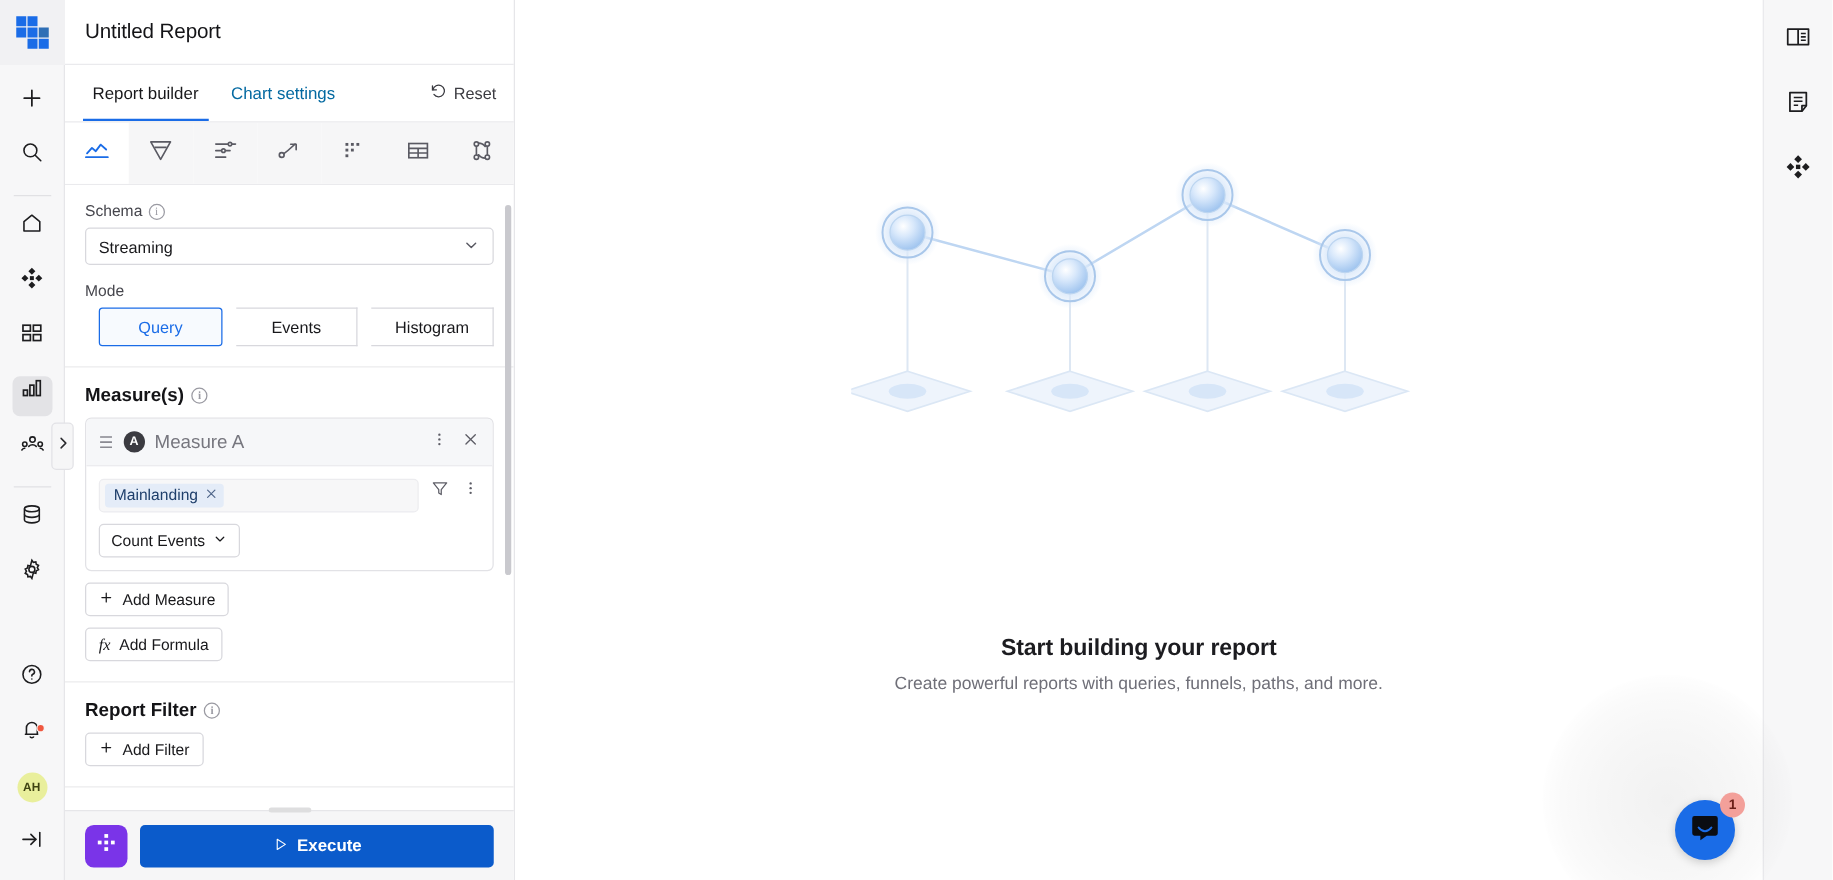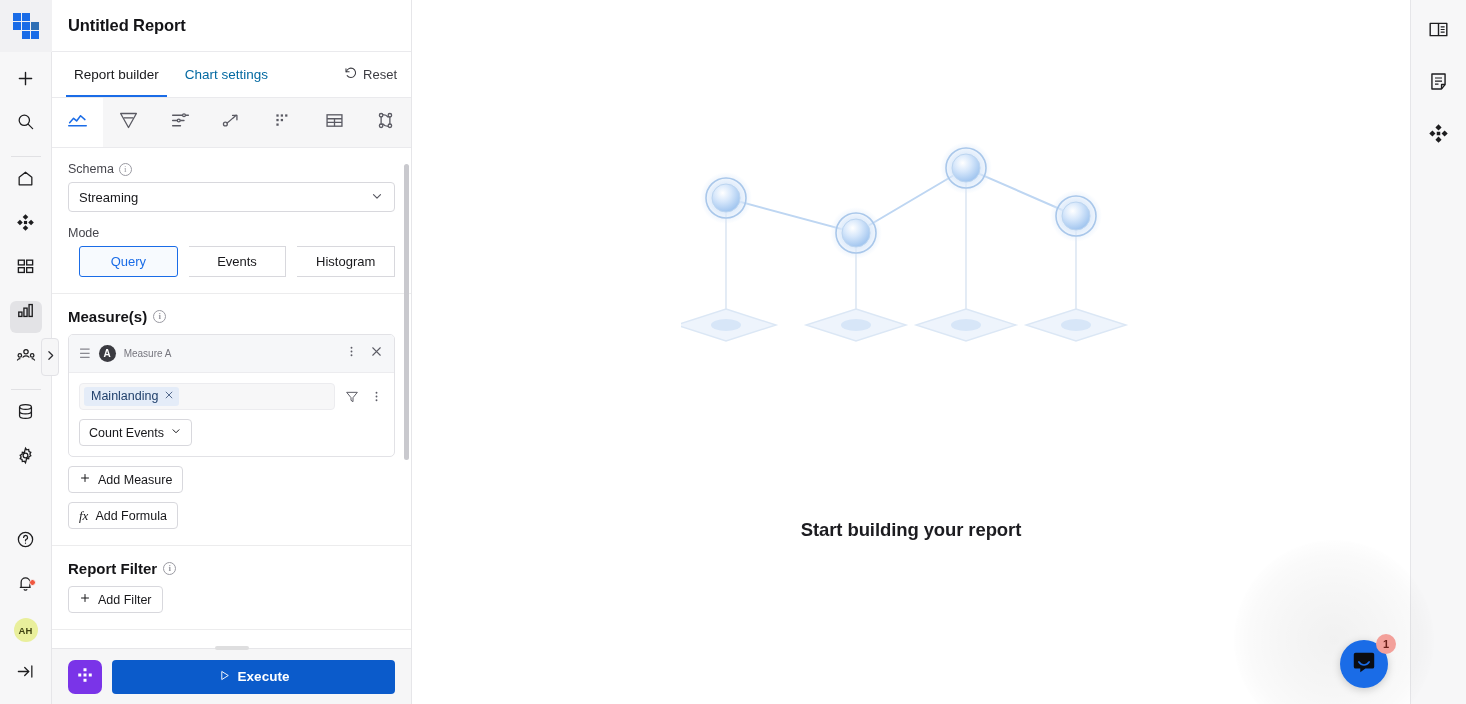--- a/index.html
+++ b/index.html
@@ -61,7 +61,7 @@
   }
   .panel-title {
     height: 52px; display: flex; align-items: center;
-    padding: 0 16px; font-size: 16.5px; font-weight: 700;
+    padding: 0 16px; font-size: 16.5px; font-weight: 400;
     color: #141417; border-bottom: 1px solid #eaeaed;
     letter-spacing: -.1px;
   }

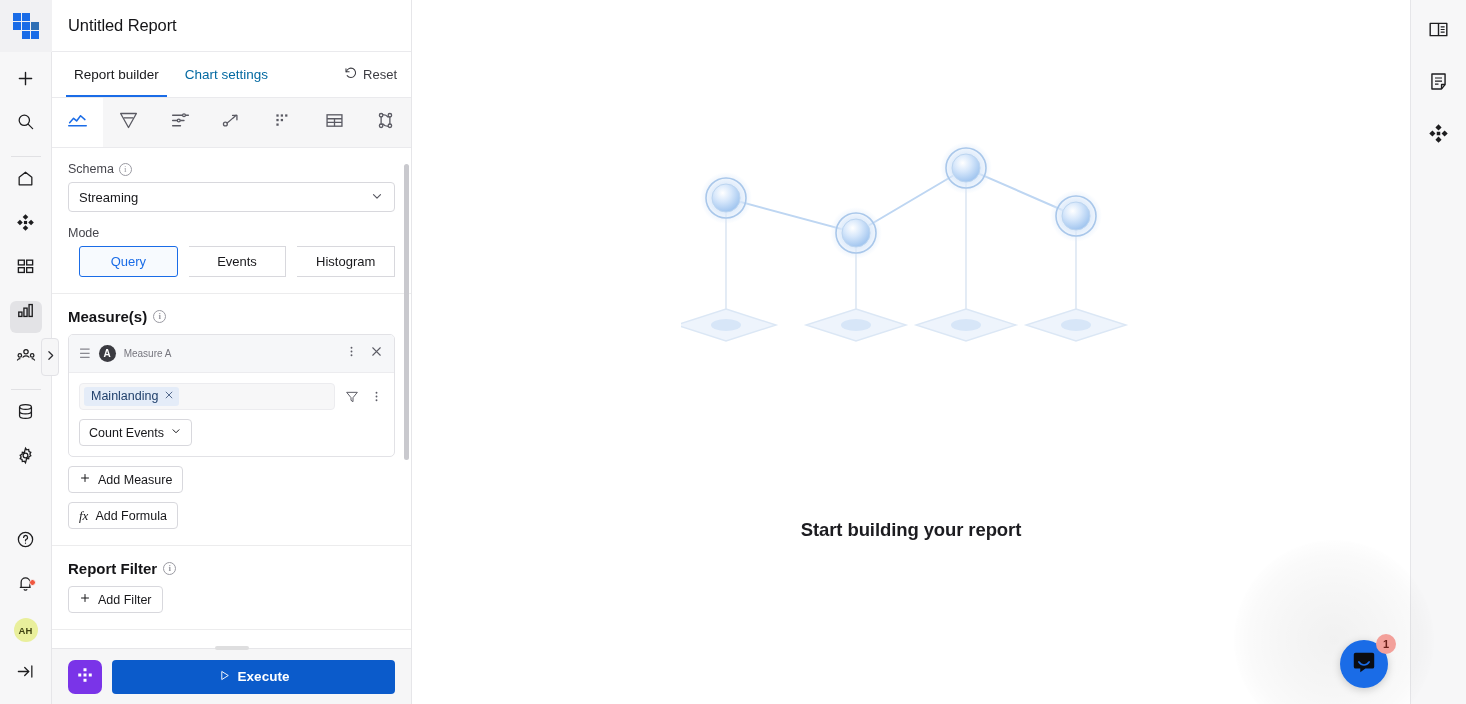--- a/index.html
+++ b/index.html
@@ -149,7 +149,7 @@
     background: #3b3b41; color: #fff; font-size: 10px; font-weight: 700;
     display: flex; align-items: center; justify-content: center;
   }
-  .mname { font-size: 10px; color: #76767e; }
+  .mname { font-size: 15px; color: #76767e; }
   .mh-act { margin-left: auto; display: flex; align-items: center; gap: 10px; color: #5d5d66; cursor: pointer; }
   .mcard-body { padding: 10px; }
   .chip-row { display: flex; align-items: center; gap: 9px; }

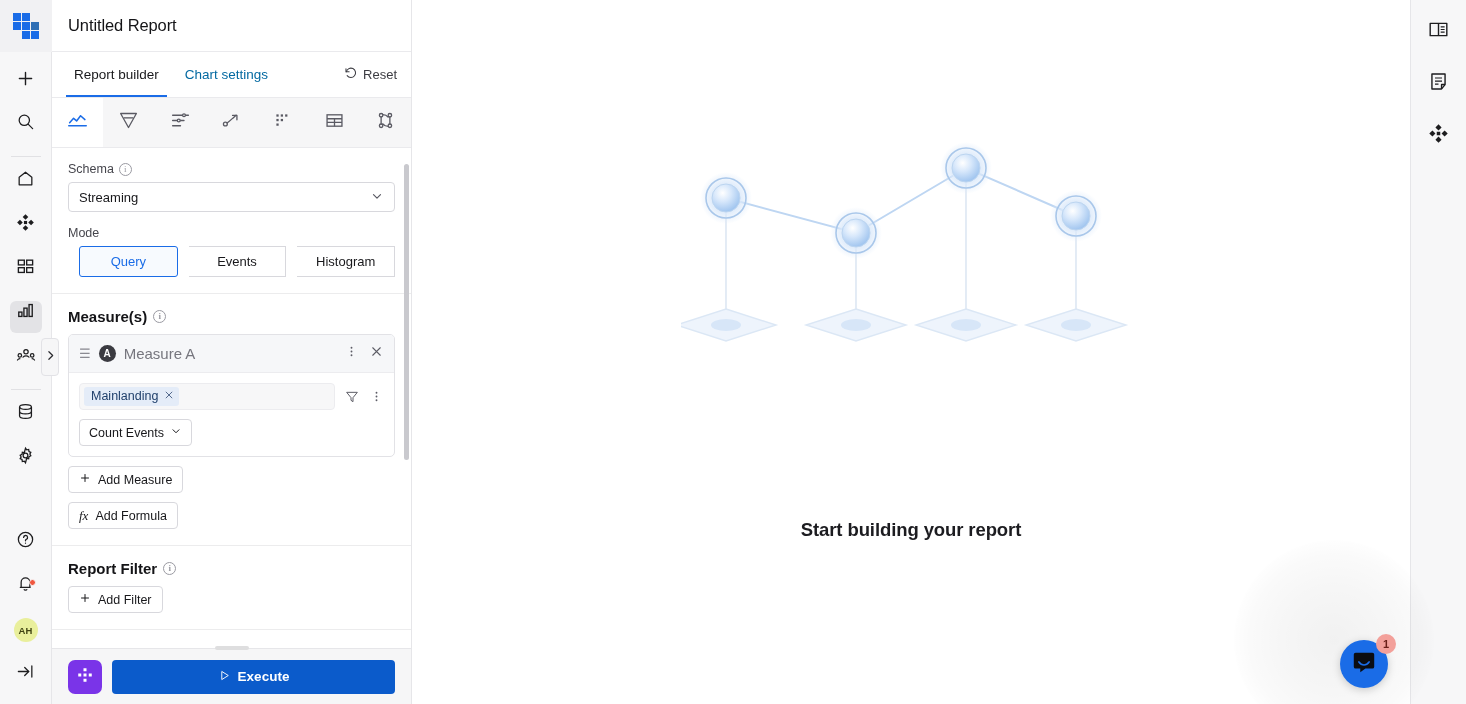--- a/index.html
+++ b/index.html
@@ -152,7 +152,7 @@
   .mname { font-size: 15px; color: #76767e; }
   .mh-act { margin-left: auto; display: flex; align-items: center; gap: 10px; color: #5d5d66; cursor: pointer; }
   .mcard-body { padding: 10px; }
-  .chip-row { display: flex; align-items: center; gap: 9px; }
+  .chip-row { display: flex; gap: 9px; }
   .chip-field {
     flex: 1 1 auto; height: 27px; background: #f7f7f8;
     border: 1px solid #ececef; border-radius: 4px;

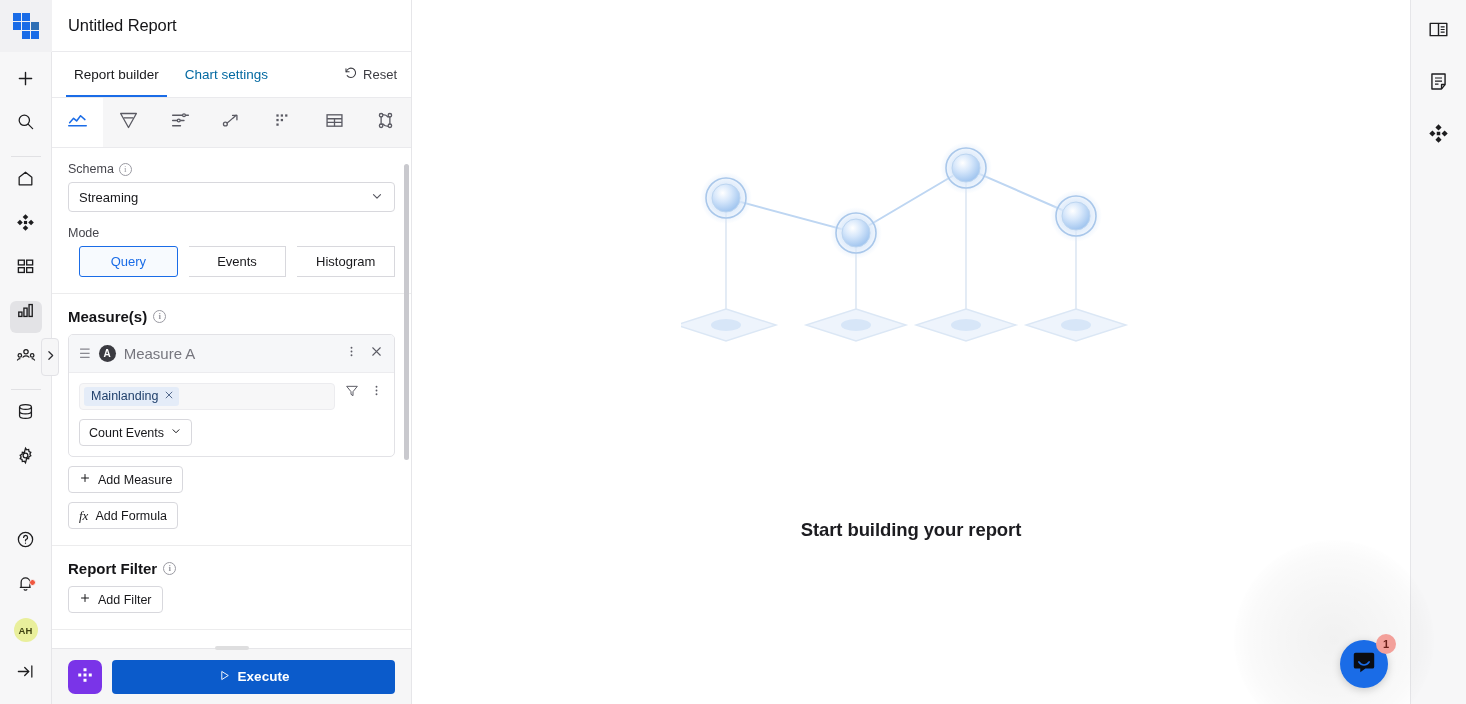--- a/index.html
+++ b/index.html
@@ -722,6 +722,7 @@
       </svg>
 
       <div class="empty-title">Start building your report</div>
+      <div class="empty-sub">Create powerful reports with queries, funnels, paths, and more.</div>
     </div>
 
     <div class="chat-halo"></div>

